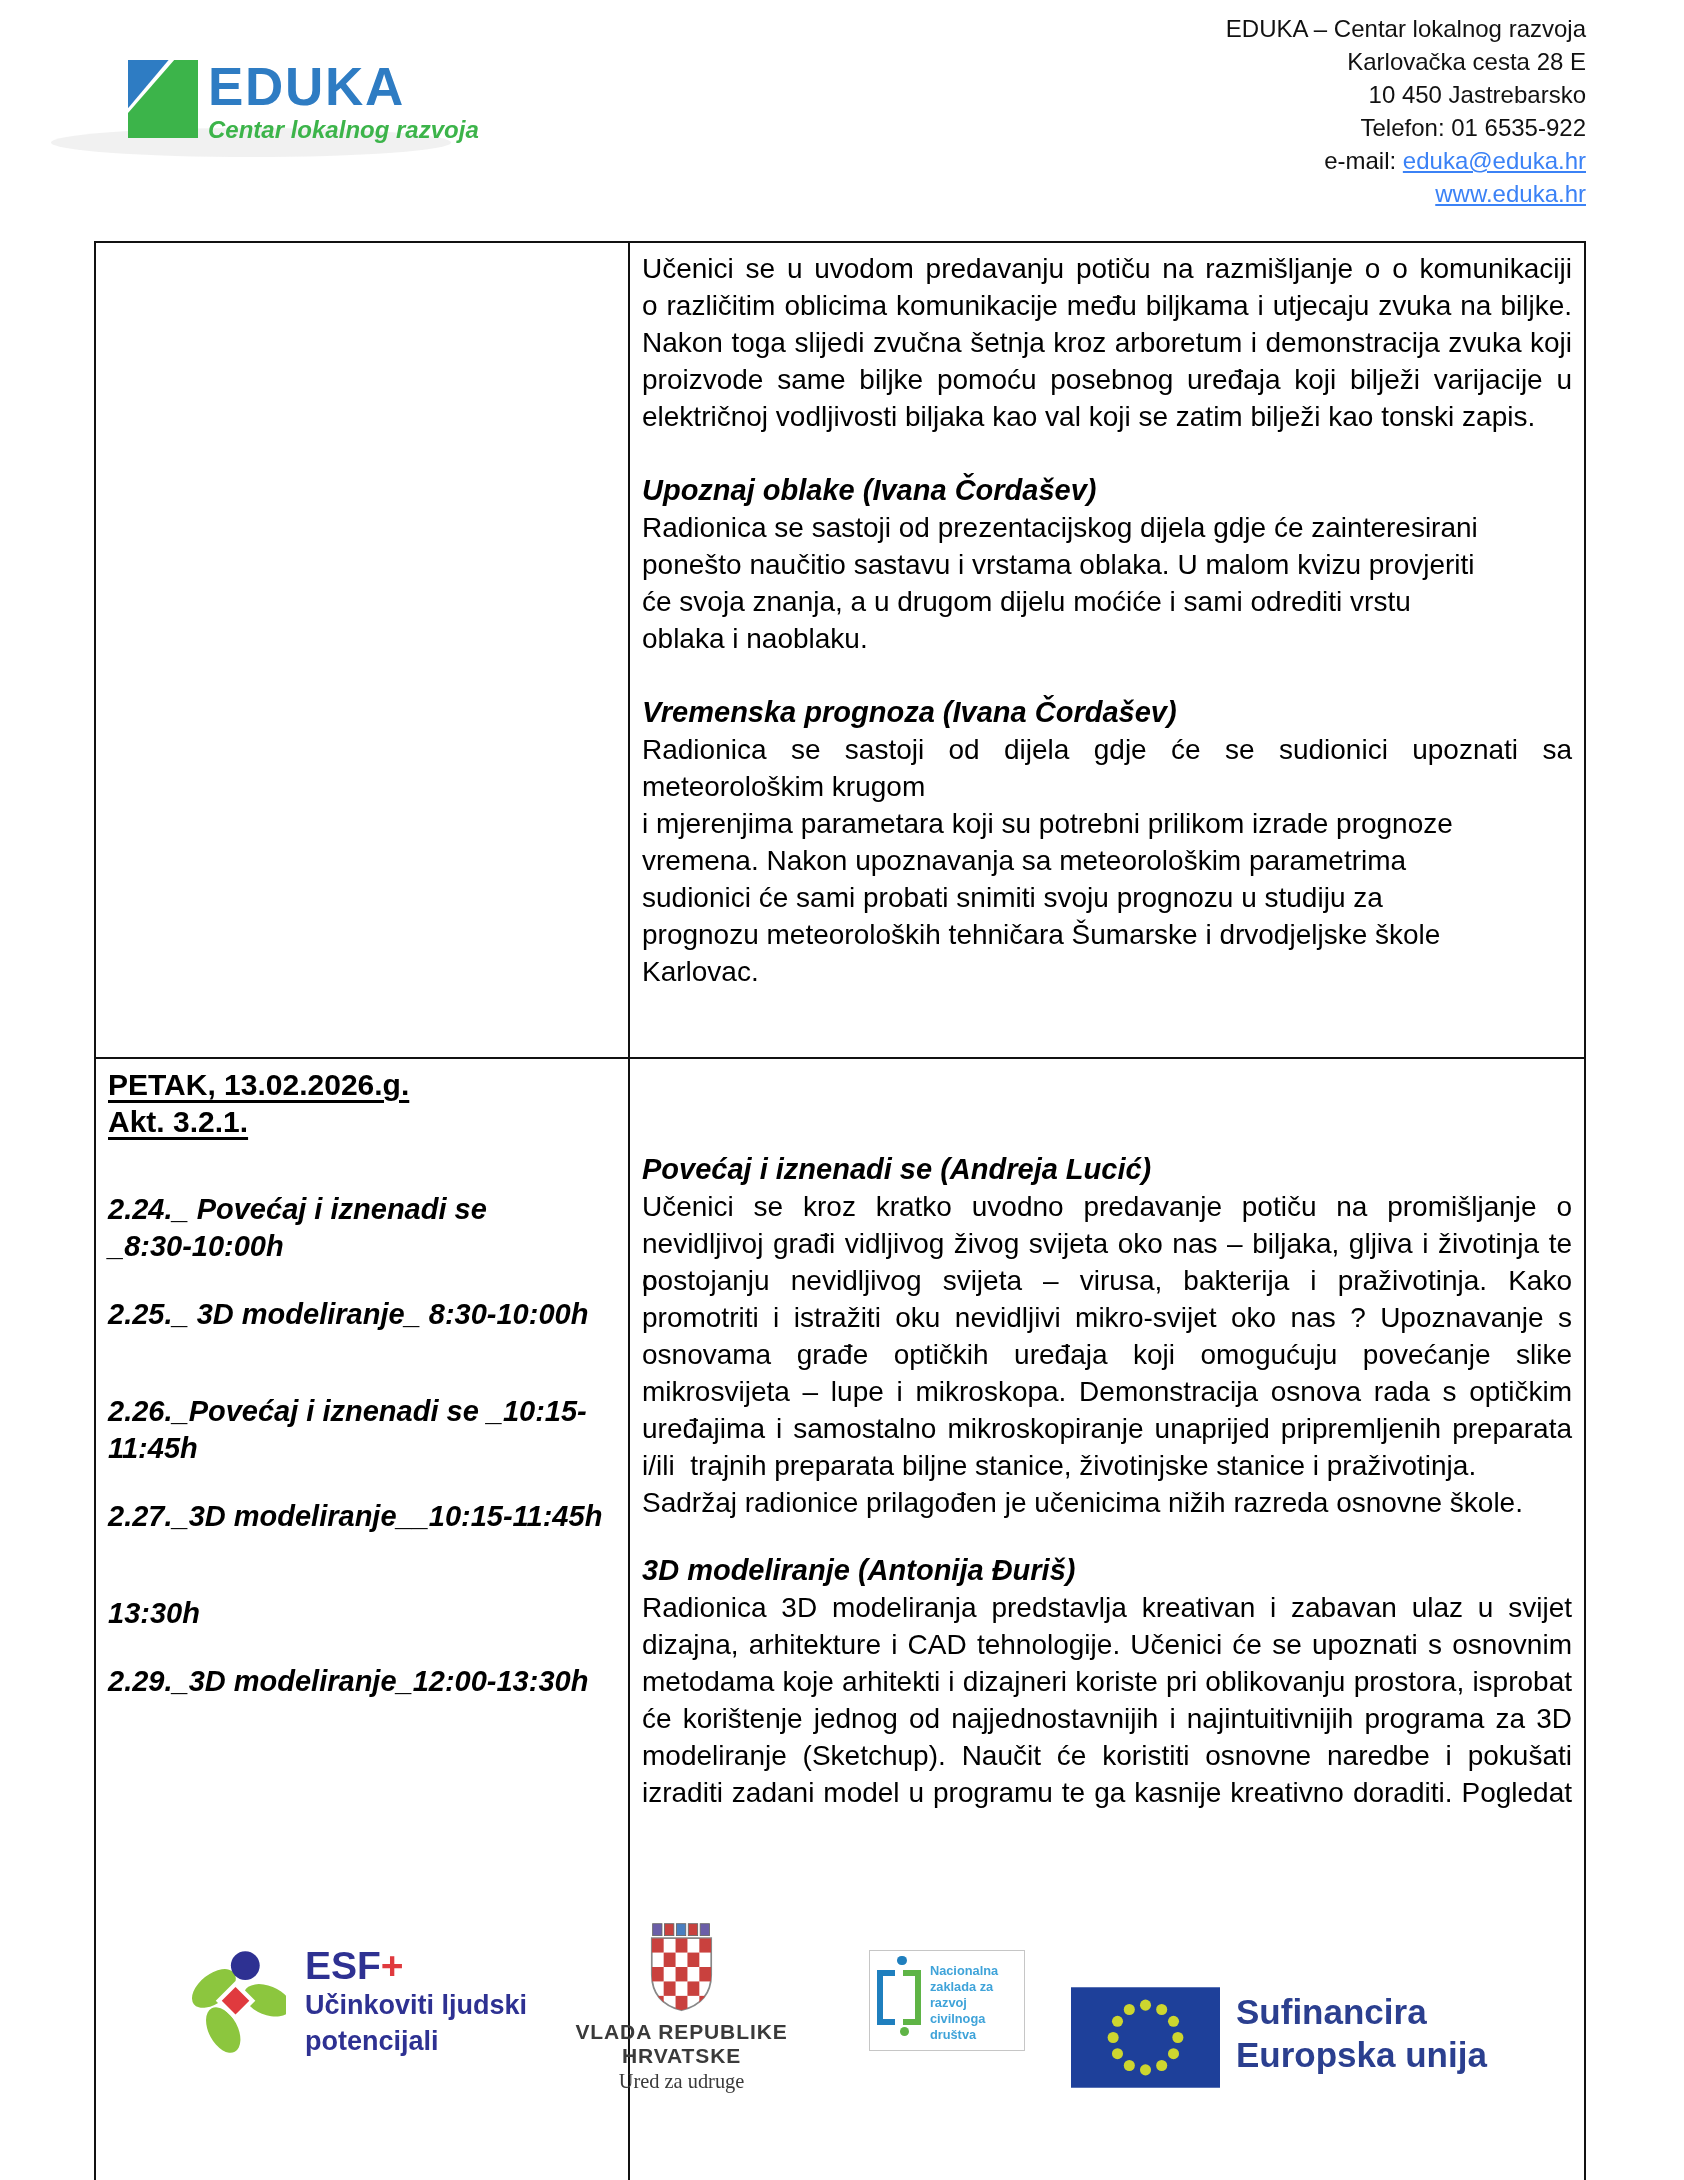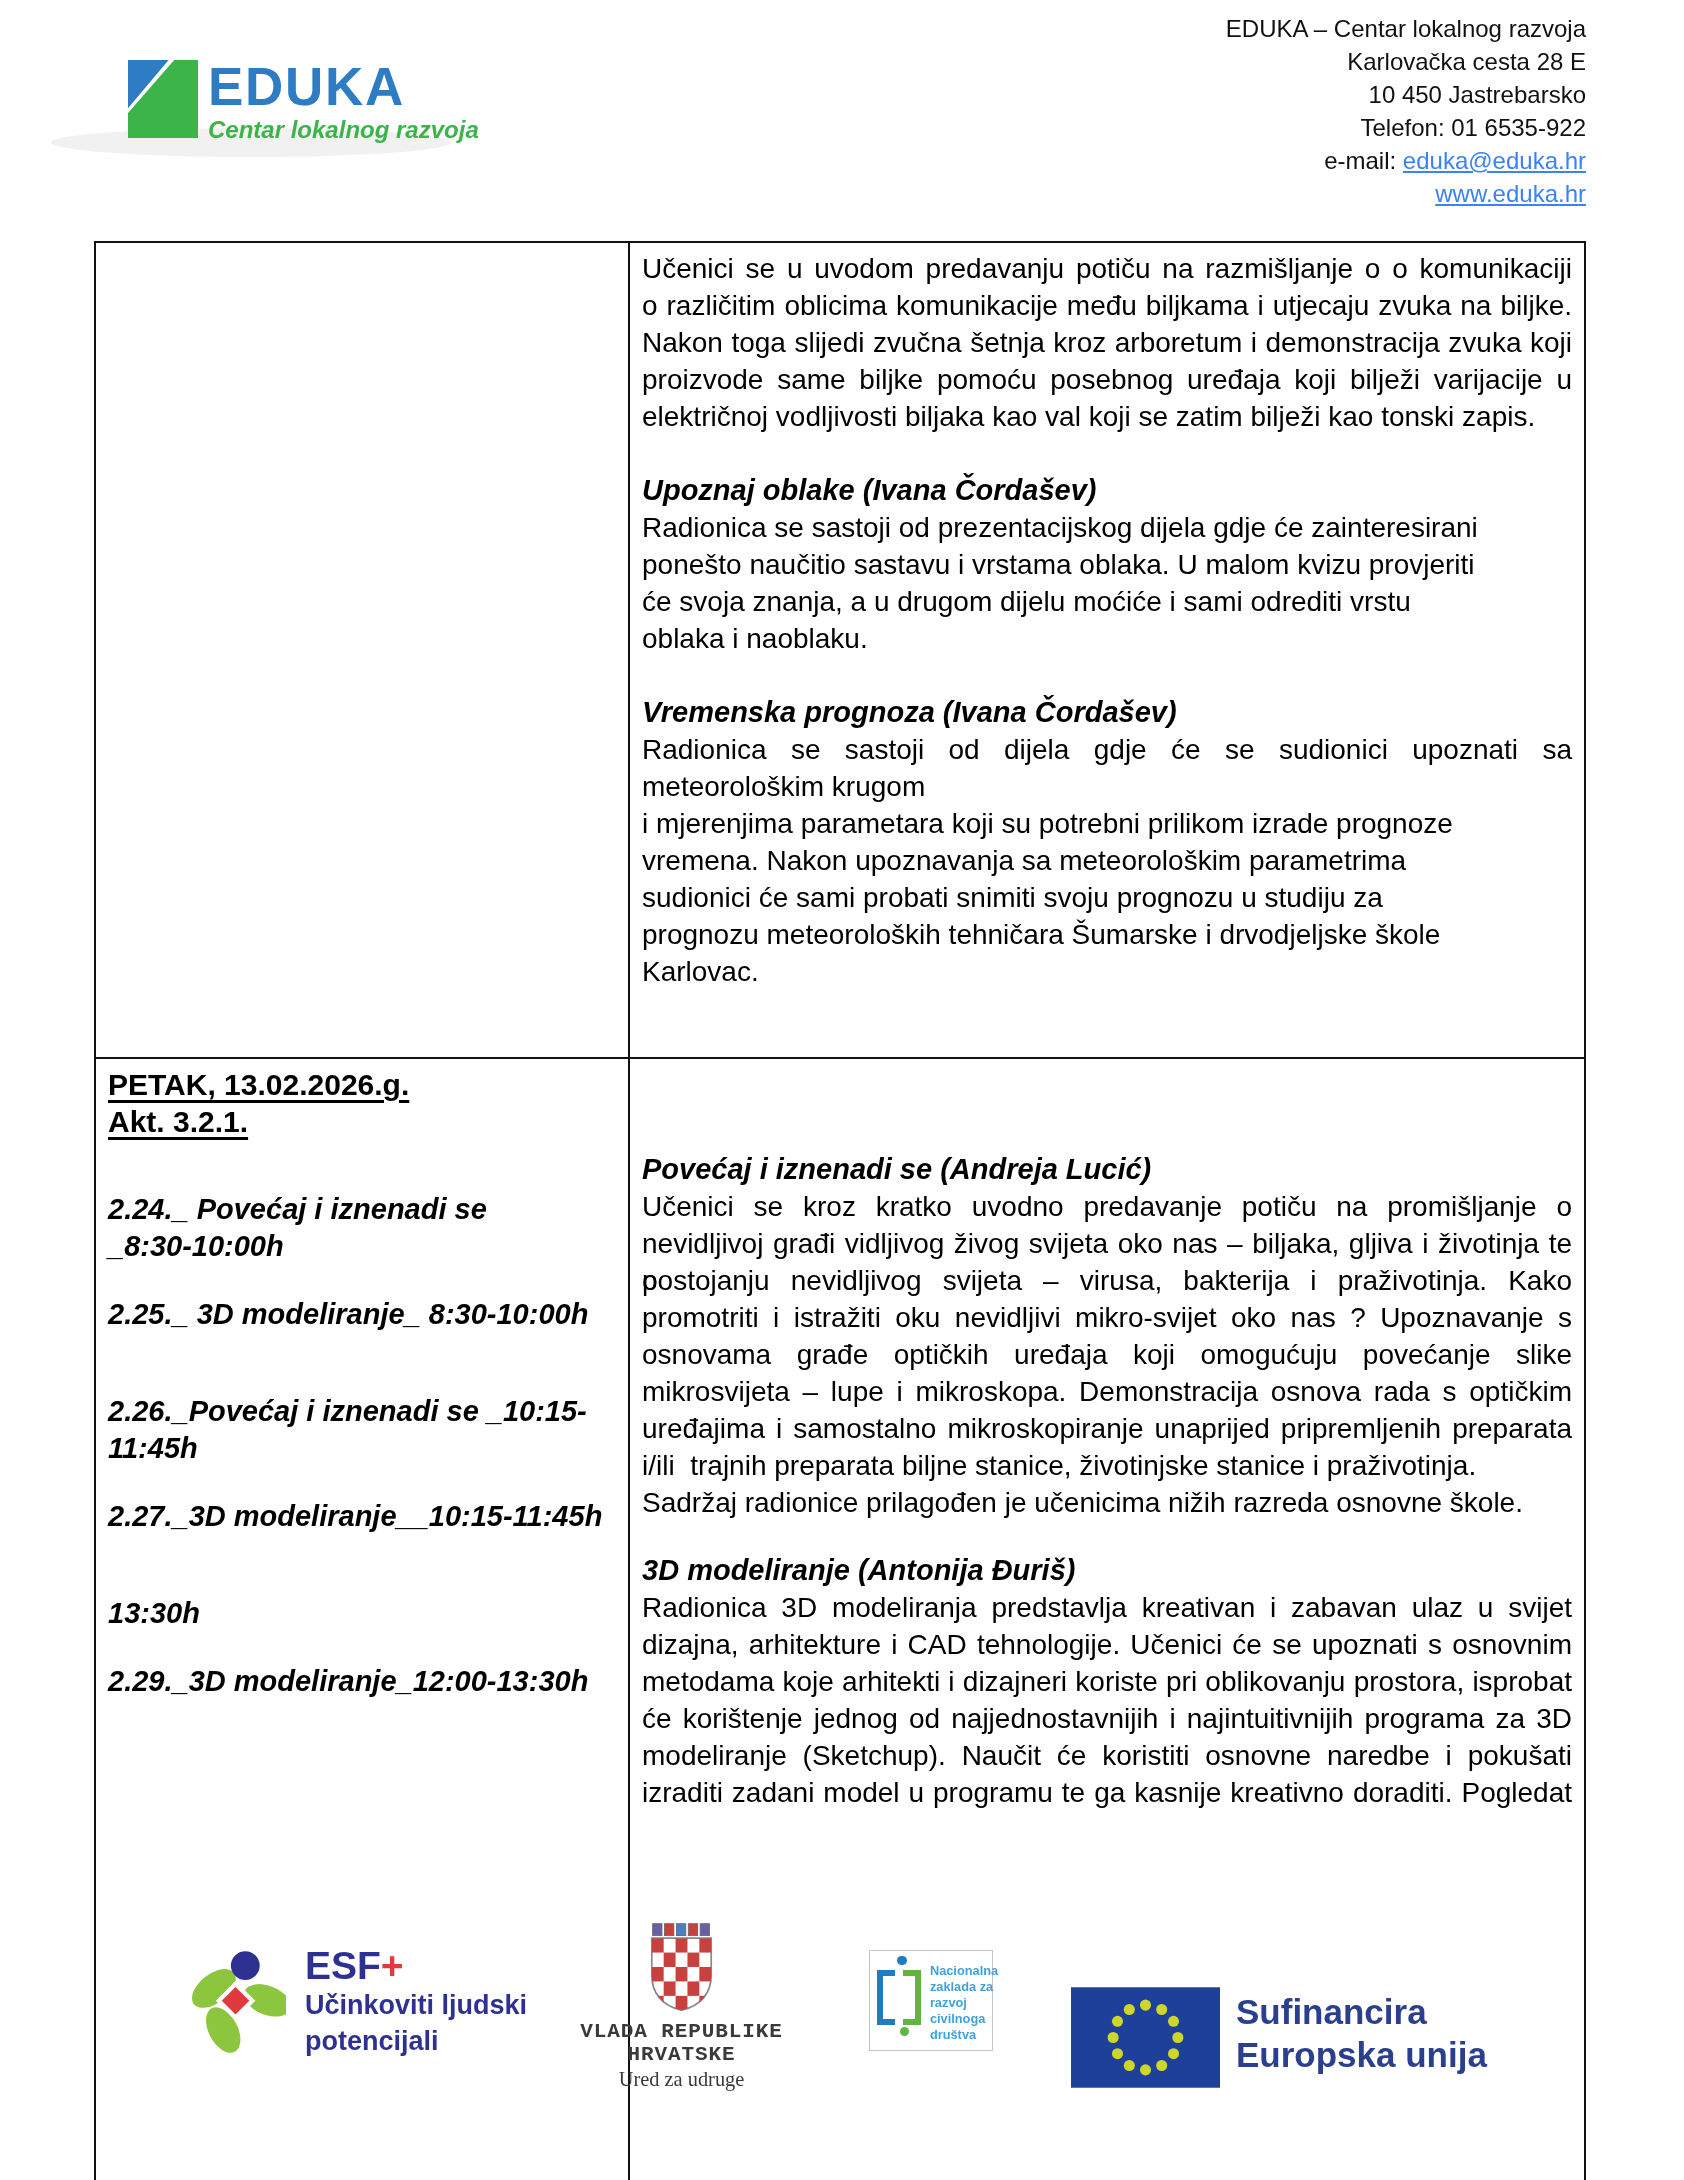--- a/index.html
+++ b/index.html
@@ -46,7 +46,7 @@
   .vlada-line1{font-family:Liberation Mono, monospace;font-size:21px;font-weight:bold;color:#3a3a3a;margin-top:5.1px;letter-spacing:0.9px;}
   .vlada-line2{font-family:"Liberation Serif",serif;font-size:20.4px;color:#3a3a3a;margin-top:1.7px;text-align:center;}
 
-  .zk-box{position:absolute;left:869px;top:1950px;width:124px;height:101px;border:1.7px solid #c6c6c6;
+  .zk-box{position:absolute;left:869px;top:1950px;width:156px;height:101px;border:1.7px solid #c6c6c6;
     box-sizing:border-box;display:flex;gap:5.1px;padding:5.1px 3.4px 3.4px 6.8px;background:#fff;}
   .zk-art{position:relative;width:48px;height:85px;flex:0 0 auto;}
   .zk-l{position:absolute;left:0;top:13.6px;width:12px;height:43px;border:6.8px solid #1f7fbe;border-right:none;}

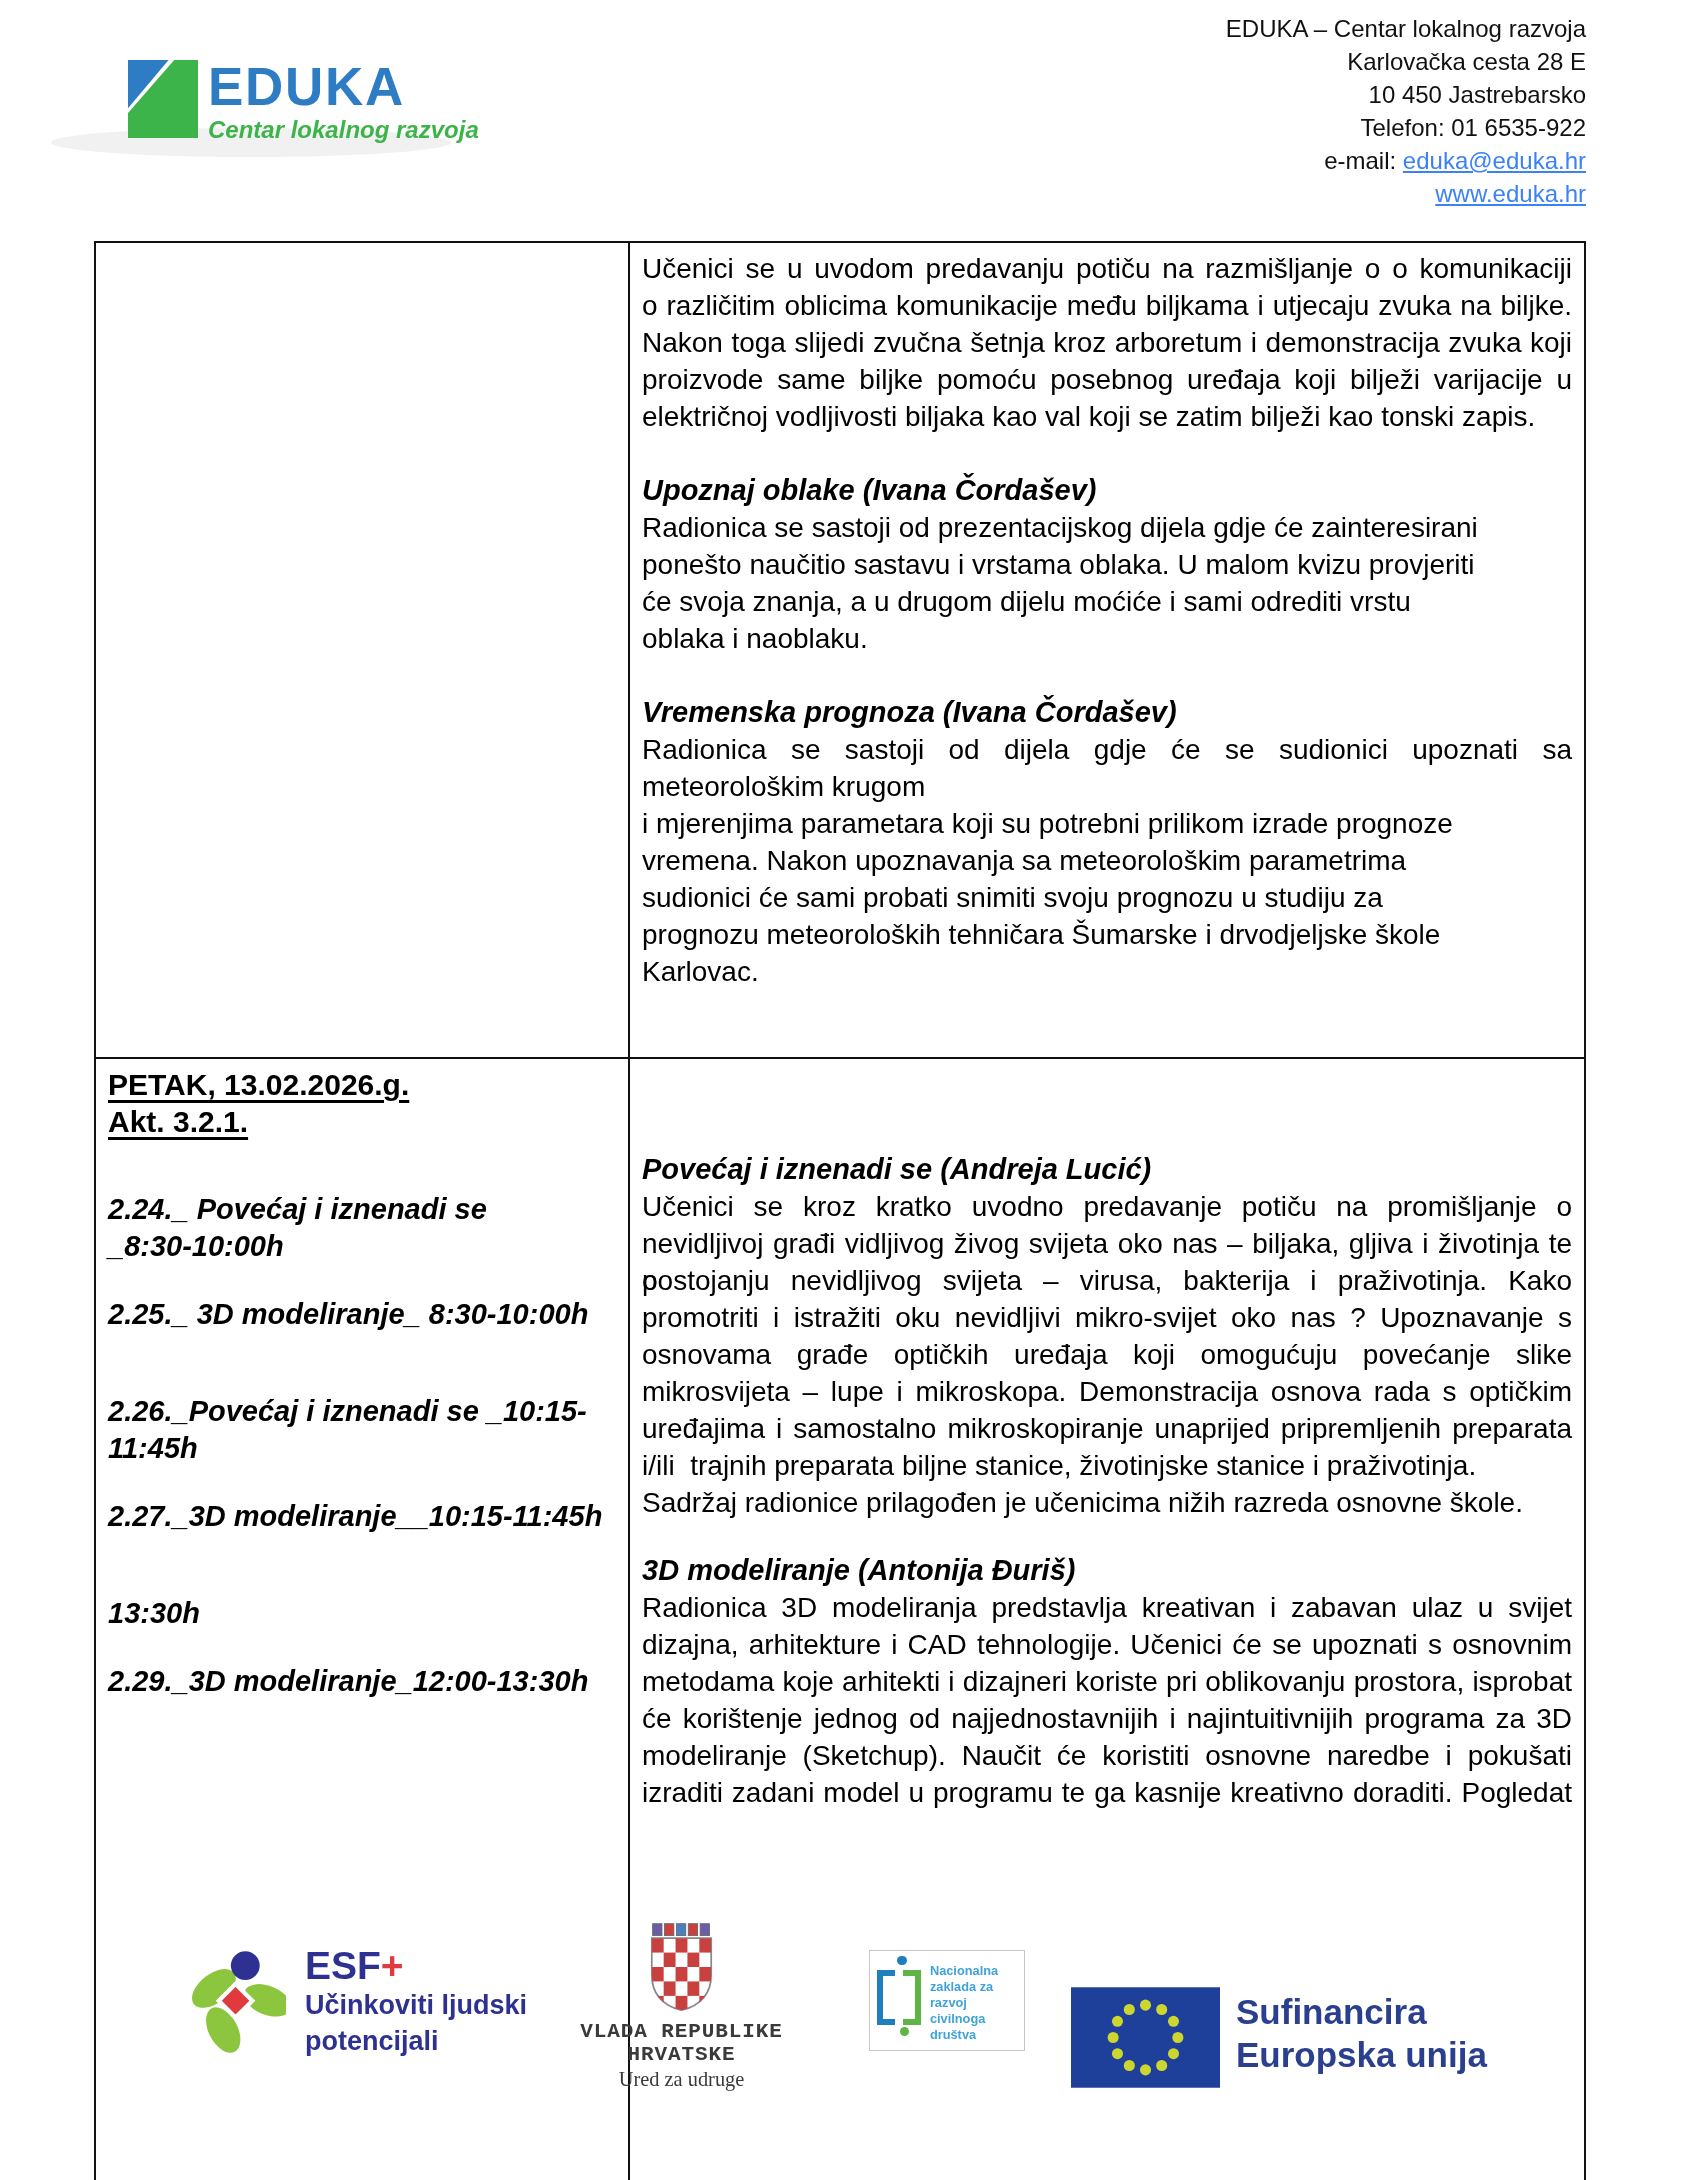--- a/index.html
+++ b/index.html
@@ -43,7 +43,7 @@
   .esf-sub{font-size:27px;line-height:36px;font-weight:bold;color:#2e3192;}
 
   .vlada-group{position:absolute;left:528px;top:1922px;width:307px;text-align:center;}
-  .vlada-line1{font-family:Liberation Mono, monospace;font-size:21px;font-weight:bold;color:#3a3a3a;margin-top:5.1px;letter-spacing:0.9px;}
+  .vlada-line1{font-family:Liberation Sans, sans-serif;font-size:21px;font-weight:bold;color:#3a3a3a;margin-top:5.1px;letter-spacing:0.9px;}
   .vlada-line2{font-family:"Liberation Serif",serif;font-size:20.4px;color:#3a3a3a;margin-top:1.7px;text-align:center;}
 
   .zk-box{position:absolute;left:869px;top:1950px;width:156px;height:101px;border:1.7px solid #c6c6c6;

